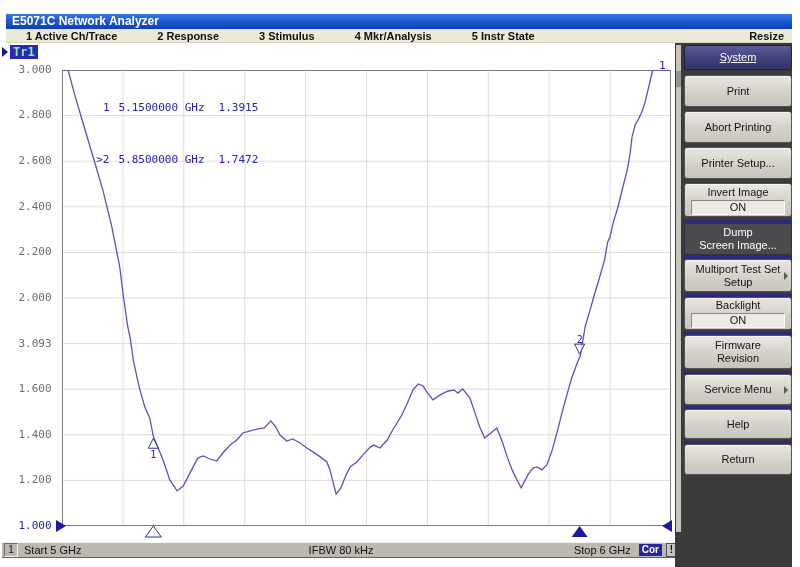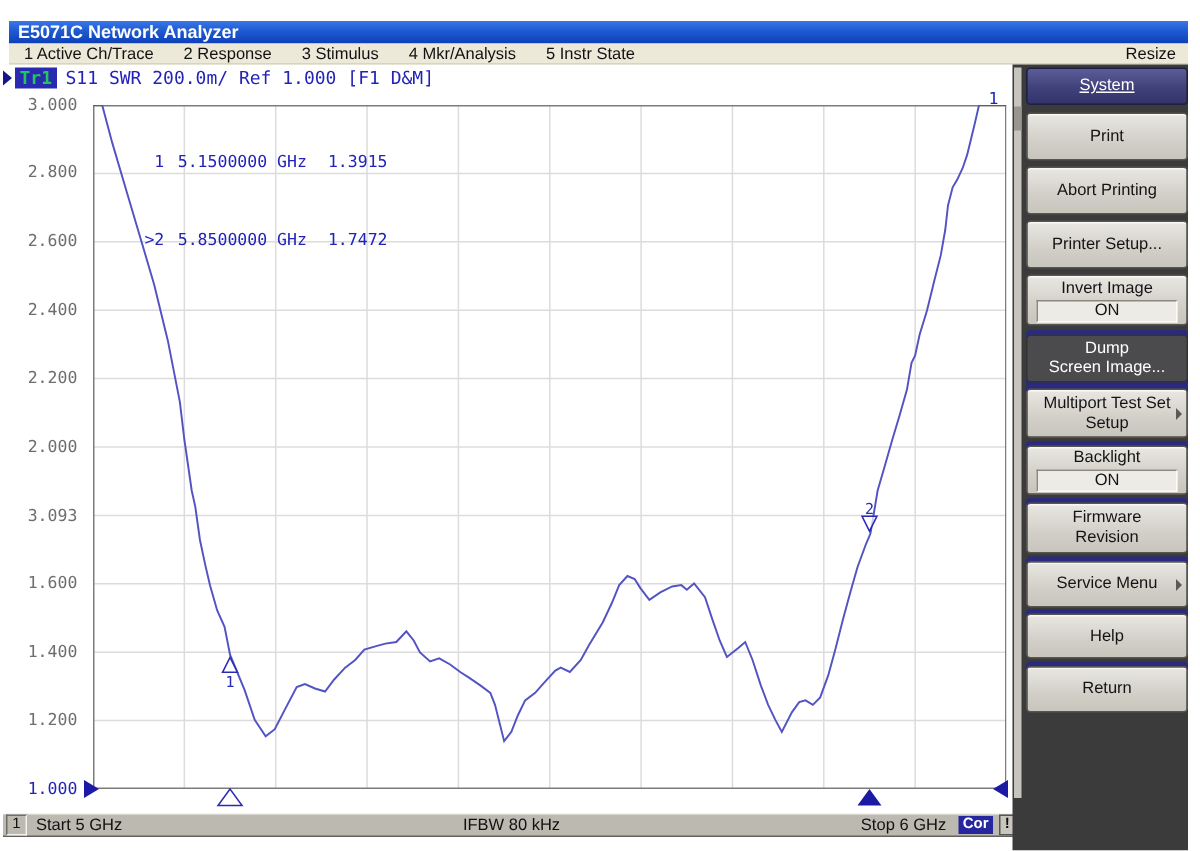--- a/index.html
+++ b/index.html
@@ -15,7 +15,7 @@
   .menubar{left:6px;top:29px;width:786px;height:14px;background:#ece9d8;
     border-bottom:1px solid #d8d4c0;display:flex;align-items:center;
     font-size:11px;color:#111;box-sizing:border-box;}
-  .menubar .mi{padding:0 10px;white-space:nowrap;}
+  .menubar .mi{padding:0 20px;white-space:nowrap;font-weight:bold;}
   .menubar .resize{margin-left:auto;padding-right:8px;}
 
   

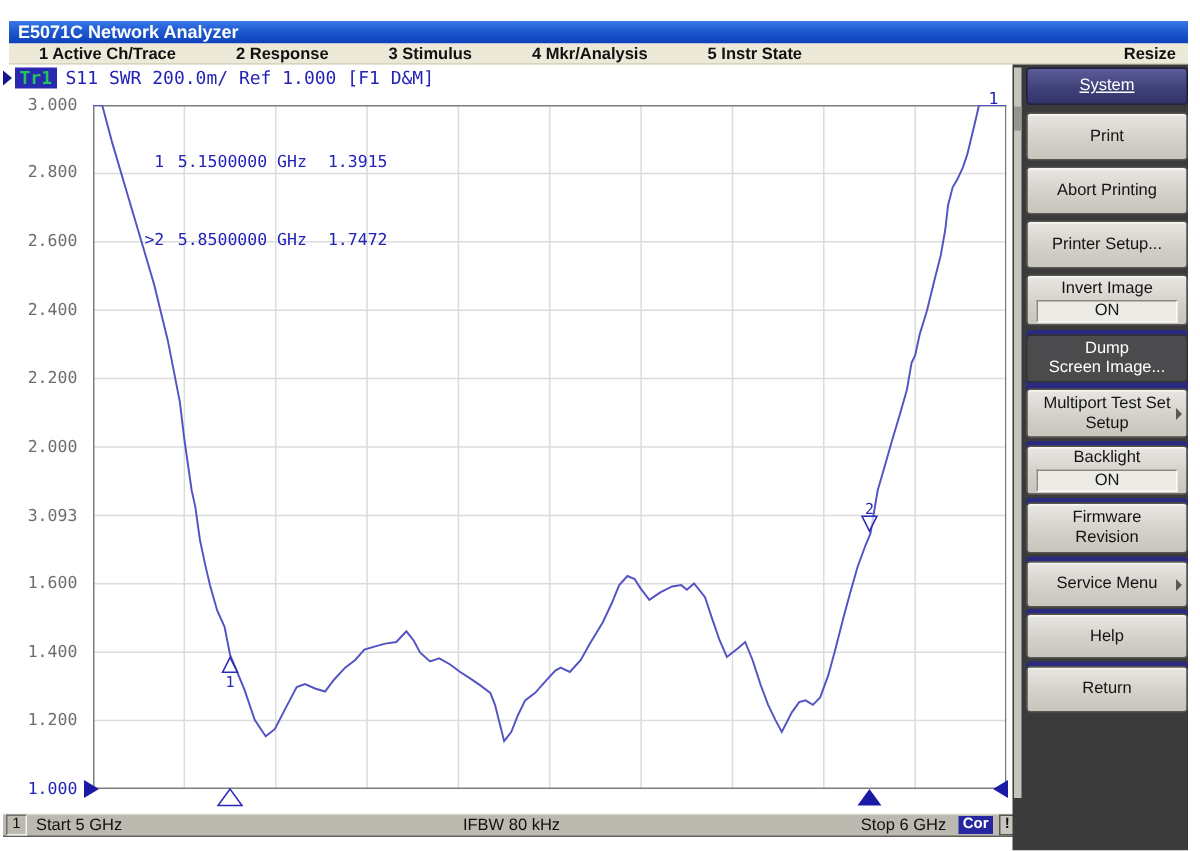--- a/index.html
+++ b/index.html
@@ -23,7 +23,7 @@
     font-family:"DejaVu Sans Mono",monospace;font-size:12px;color:#2323b8;white-space:pre;}
   .tr-arrow{width:0;height:0;border-left:6px solid #16168c;border-top:5px solid transparent;
     border-bottom:5px solid transparent;margin-right:2px;}
-  .tr-name{background:#2a2ab0;color:#22c55e;padding:0 3px;margin-right:6px;font-weight:bold;}
+  .tr-name{background:#2a2ab0;color:#86efac;padding:0 3px;margin-right:6px;font-weight:bold;}
 
   
   .plot-wrap{left:62px;top:70px;width:609px;height:456px;}

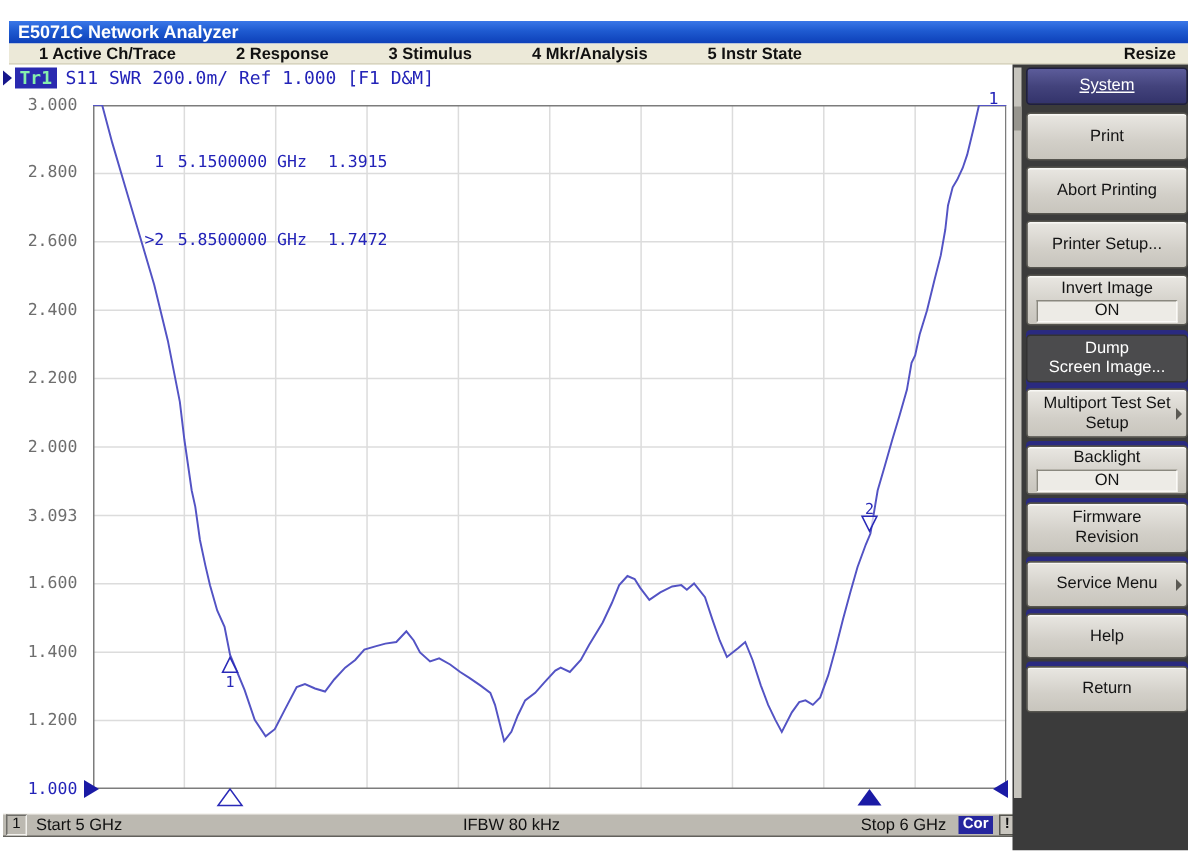--- a/index.html
+++ b/index.html
@@ -99,7 +99,6 @@
 <div class="abs trace-header">
   <span class="tr-arrow"></span>
   <span class="tr-name">Tr1</span>
-  <span>S11 SWR 200.0m/ Ref 1.000 [F1 D&amp;M]</span>
 </div>
 
 <div class="abs plot-wrap">

